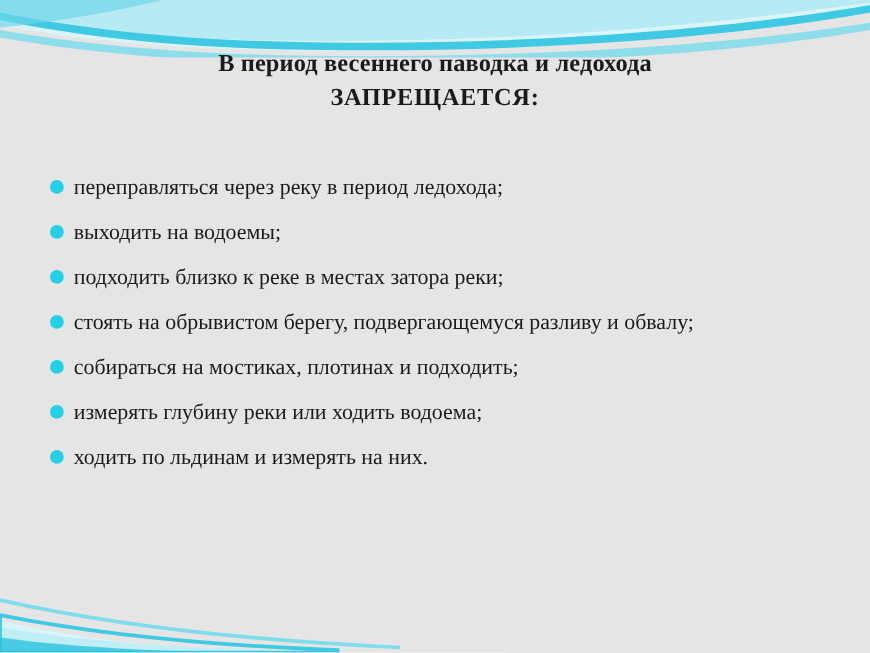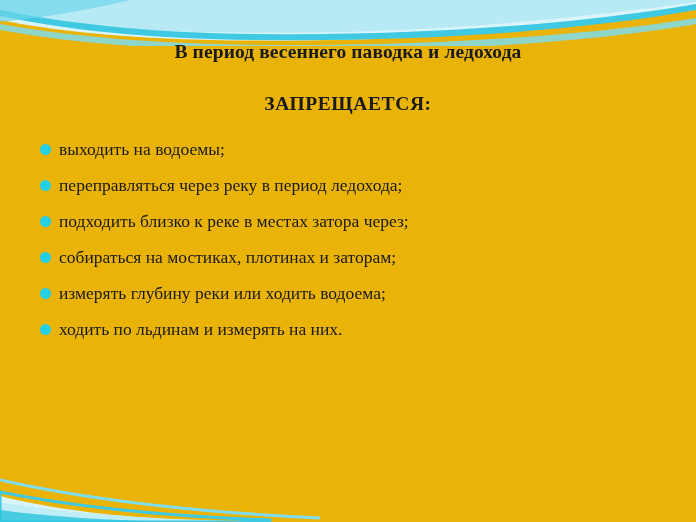--- a/index.html
+++ b/index.html
@@ -17,7 +17,7 @@
     position: relative;
     width: 696px;
     height: 522px;
-    background: #eab308;
+    background: #e5e5e5;
     overflow: hidden;
   }
   .deco-top, .deco-bottom {

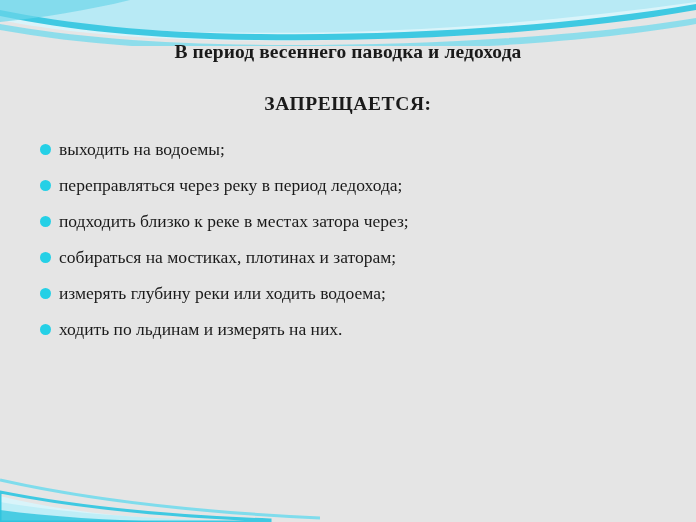--- a/index.html
+++ b/index.html
@@ -46,7 +46,6 @@
   }
   .title-line.second {
     letter-spacing: 0.6px;
-    margin-top: 25px;
   }
 
   .list {

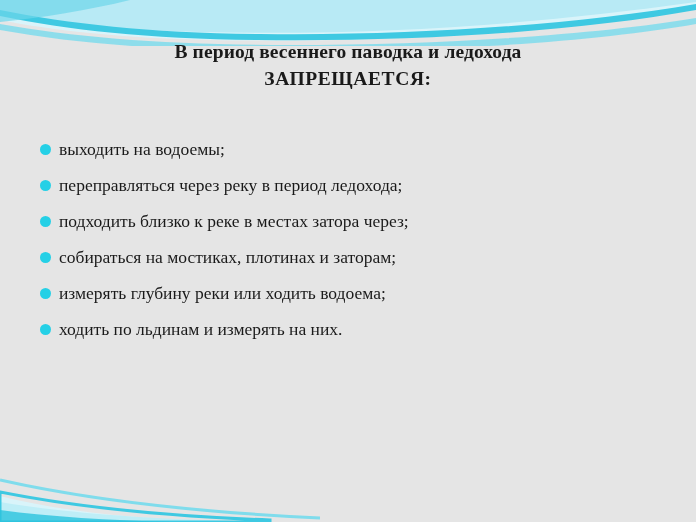--- a/index.html
+++ b/index.html
@@ -99,11 +99,11 @@
   <div class="list">
     <div class="list-item">
       <span class="bullet" style="background: rgb(37, 208, 230);"></span>
-      <span class="item-text">выходить на водоемы;</span>
+      <span class="item-text">переправляться через реку в период ледохода;</span>
     </div>
     <div class="list-item">
       <span class="bullet" style="background: rgb(37, 208, 230);"></span>
-      <span class="item-text">переправляться через реку в период ледохода;</span>
+      <span class="item-text">выходить на водоемы;</span>
     </div>
     <div class="list-item">
       <span class="bullet" style="background: rgb(37, 208, 230);"></span>

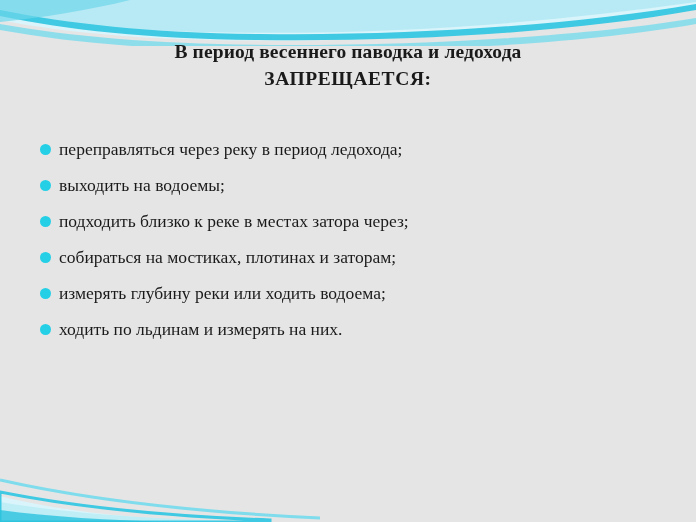--- a/index.html
+++ b/index.html
@@ -107,7 +107,7 @@
     </div>
     <div class="list-item">
       <span class="bullet" style="background: rgb(37, 208, 230);"></span>
-      <span class="item-text">подходить близко к реке в местах затора через;</span>
+      <span class="item-text">подходить близко к реке в местах затора реки;</span>
     </div>
     <div class="list-item">
       <span class="bullet" style="background: rgb(37, 208, 230);"></span>

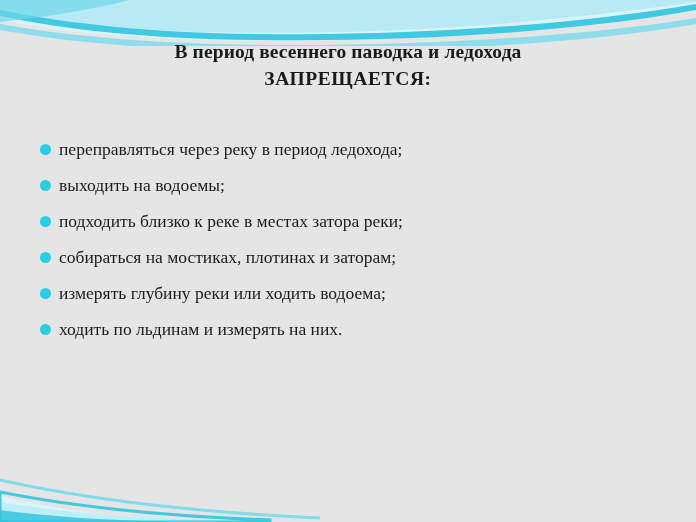--- a/index.html
+++ b/index.html
@@ -111,6 +111,10 @@
     </div>
     <div class="list-item">
       <span class="bullet" style="background: rgb(37, 208, 230);"></span>
+      <span class="item-text">стоять на обрывистом берегу, подвергающемуся разливу и обвалу;</span>
+    </div>
+    <div class="list-item">
+      <span class="bullet" style="background: rgb(37, 208, 230);"></span>
       <span class="item-text">собираться на мостиках, плотинах и заторам;</span>
     </div>
     <div class="list-item">

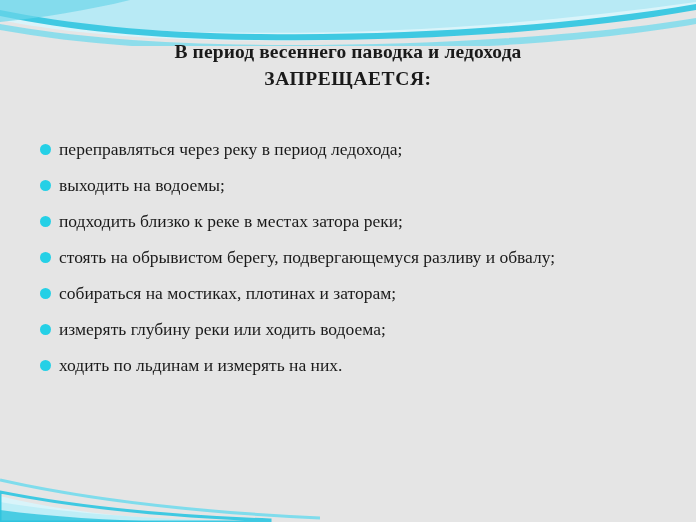--- a/index.html
+++ b/index.html
@@ -115,7 +115,7 @@
     </div>
     <div class="list-item">
       <span class="bullet" style="background: rgb(37, 208, 230);"></span>
-      <span class="item-text">собираться на мостиках, плотинах и заторам;</span>
+      <span class="item-text">собираться на мостиках, плотинах и подходить;</span>
     </div>
     <div class="list-item">
       <span class="bullet" style="background: rgb(37, 208, 230);"></span>

